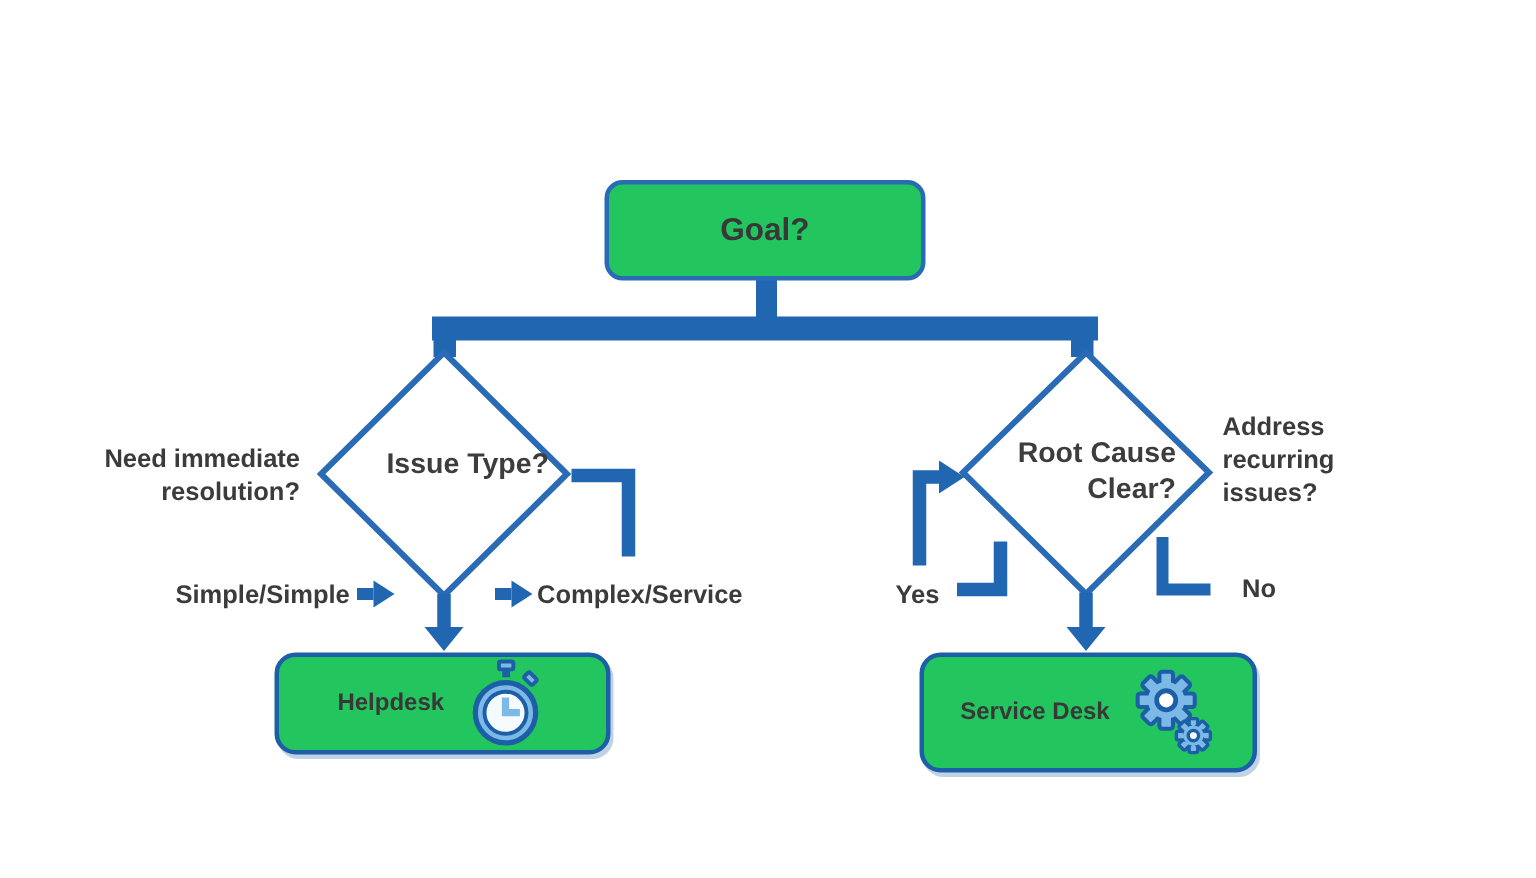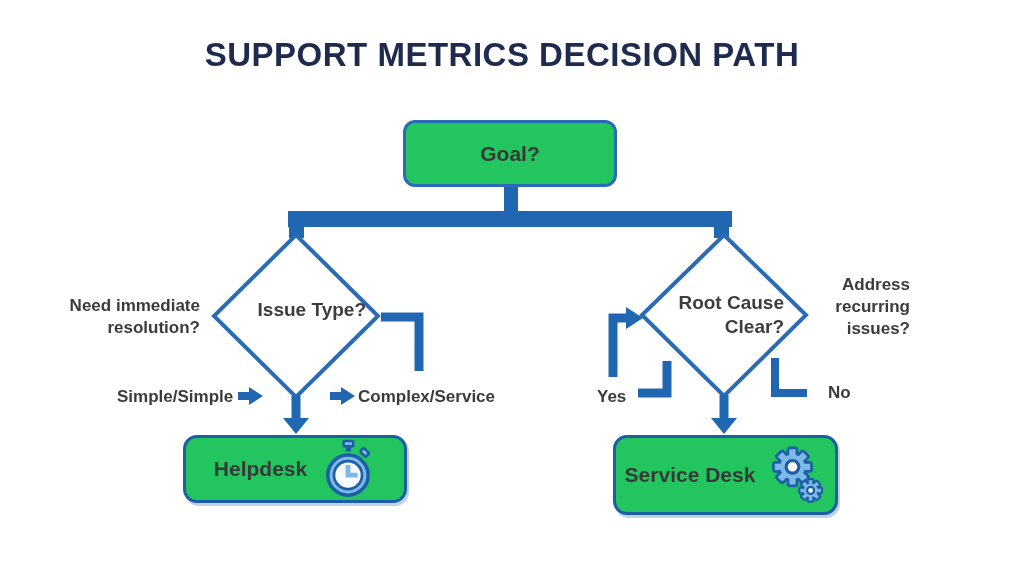--- a/index.html
+++ b/index.html
@@ -98,7 +98,6 @@
 
 <div class="canvas">
 
-  <div class="title">SUPPORT METRICS DECISION PATH</div>
 
   <svg class="connector-layer" width="1024" height="585" viewBox="0 0 1024 585">
 

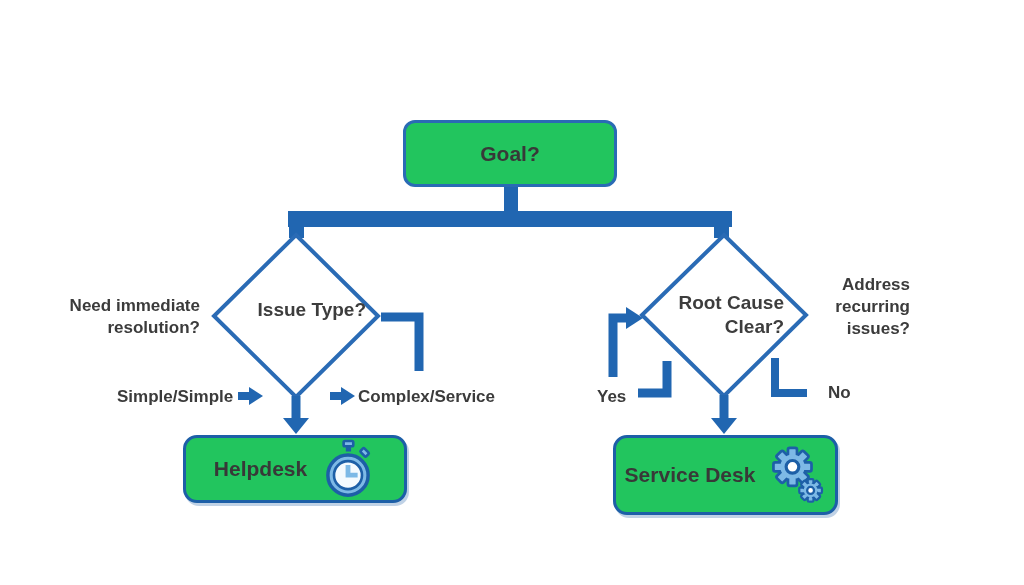--- a/index.html
+++ b/index.html
@@ -85,7 +85,7 @@
     z-index: 2;
   }
   .need-label    { left: 50px;  top: 295px; width: 150px; text-align: right; }
-  .address-label { left: 815px; top: 274px; width: 95px;  text-align: right; }
+  .address-label { left: 815px; top: 274px; width: 95px;  text-align: left; }
   .su-label      { left: 117px; top: 386px; }
   .cc-label      { left: 358px; top: 386px; }
   .yes-label     { left: 597px; top: 386px; }

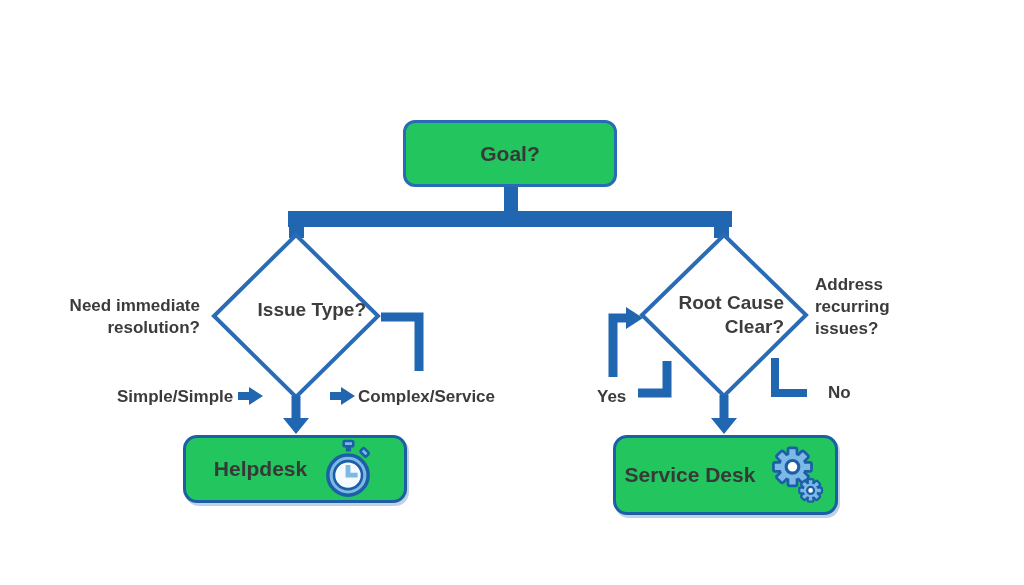--- a/index.html
+++ b/index.html
@@ -58,7 +58,7 @@
     border-radius: 14px;
     box-shadow: 2px 3px 0 rgba(29, 95, 167, 0.28);
     gap: 13px;
-    font-size: 21px;
+    font-size: 16px;
   }
 
   .helpdesk-box  { left: 183px; top: 435px; width: 224px; height: 68px; }

